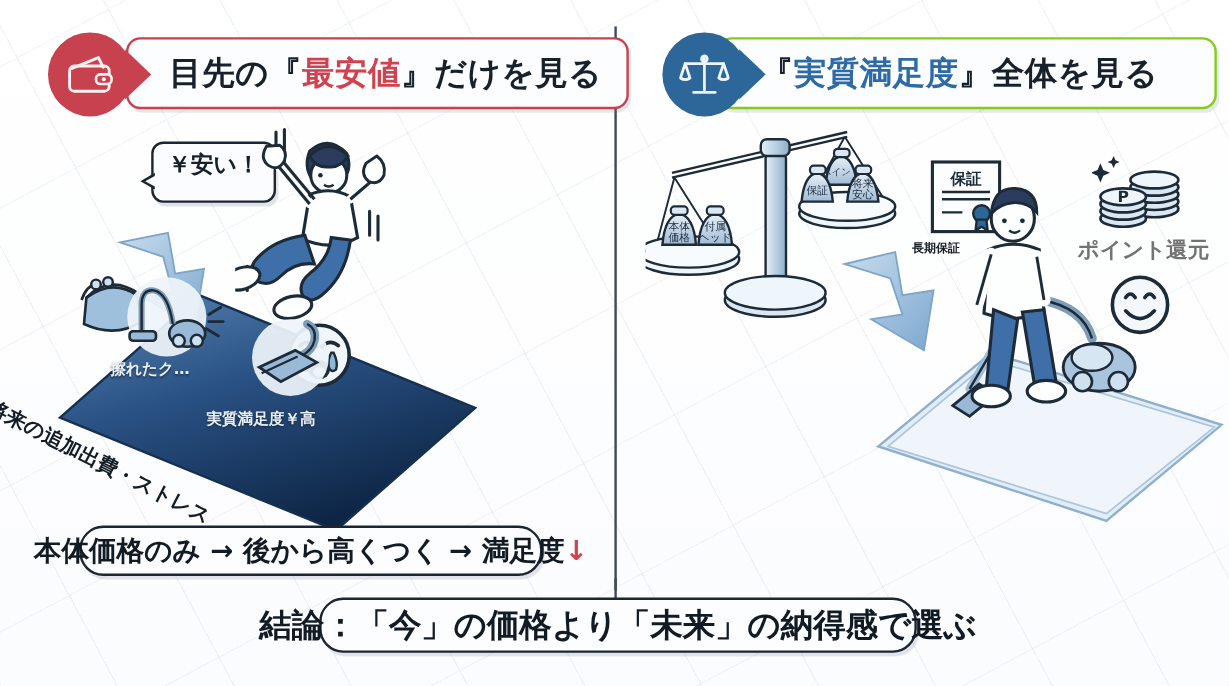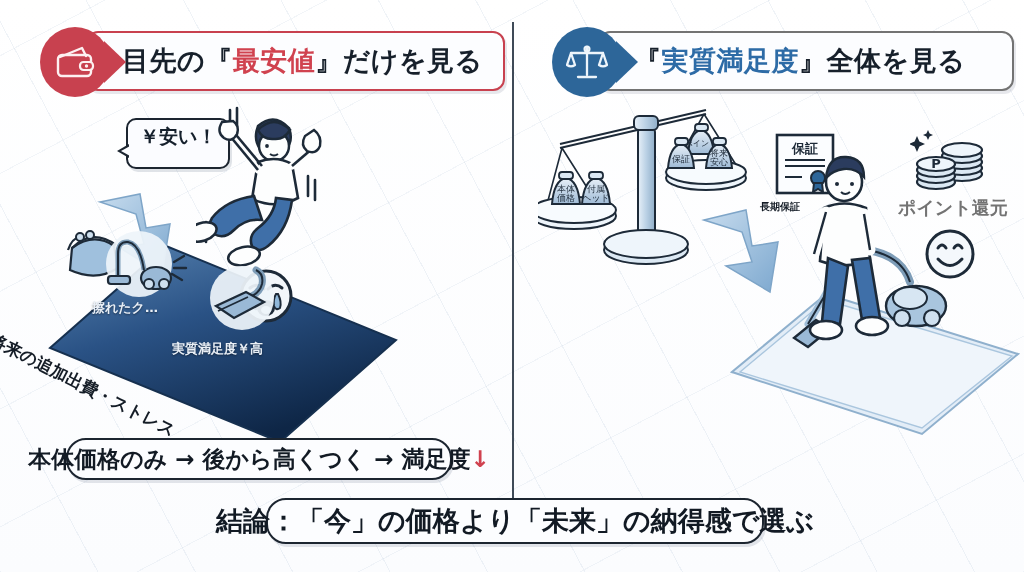--- a/index.html
+++ b/index.html
@@ -28,7 +28,7 @@
 
   
   .banner{position:absolute;top:32px;height:58px;display:flex;align-items:center;}
-  #banner-left{left:40px;}
+  #banner-left{left:40px;gap:19px;}
   #banner-right{left:40px;}
   .badge{
     width:70px;height:70px;border-radius:50%;

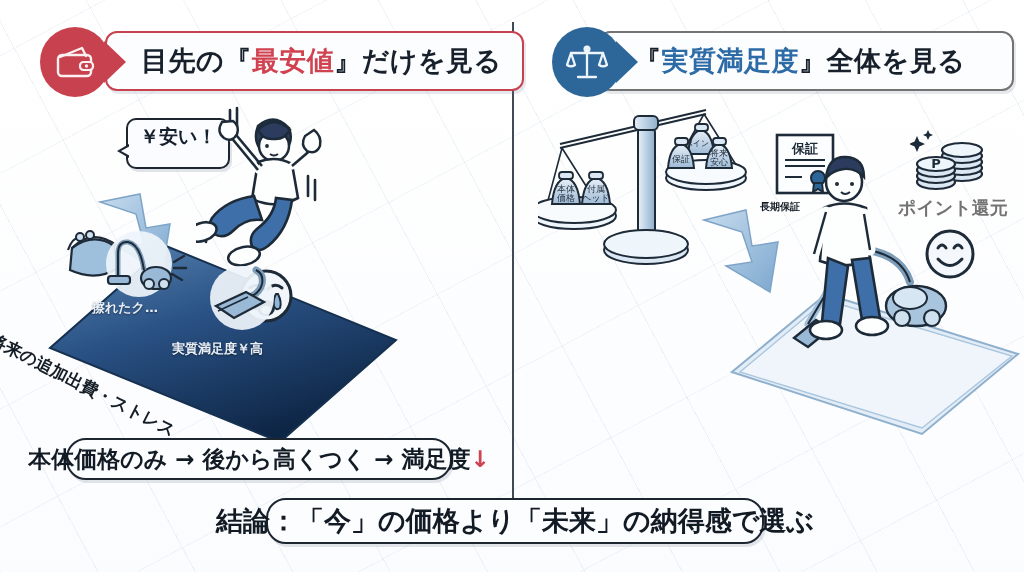--- a/index.html
+++ b/index.html
@@ -50,7 +50,7 @@
     box-shadow:2px 3px 0 rgba(120,130,150,.18);
   }
   #box-left{border:2px solid #c8414f;min-width:344px;}
-  #box-right{border:2px solid #737373;min-width:358px;font-family:Liberation Mono, monospace;}
+  #box-right{border:2px solid #84cc16;min-width:358px;font-family:Liberation Mono, monospace;}
   .banner-text{font-size:27px;font-weight:bold;color:#17202b;letter-spacing:.5px;white-space:nowrap;}
   .hl-red{color:#d0424f;}
   .hl-blue{color:#2d6ba6;}

